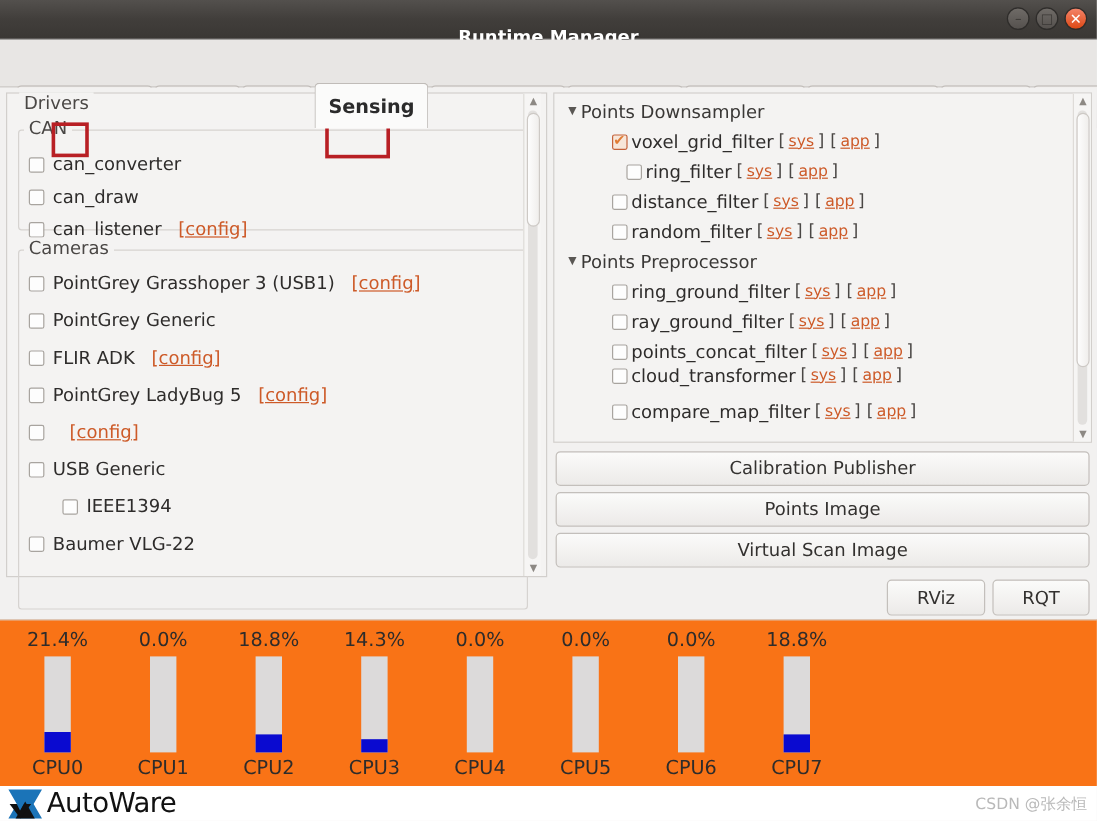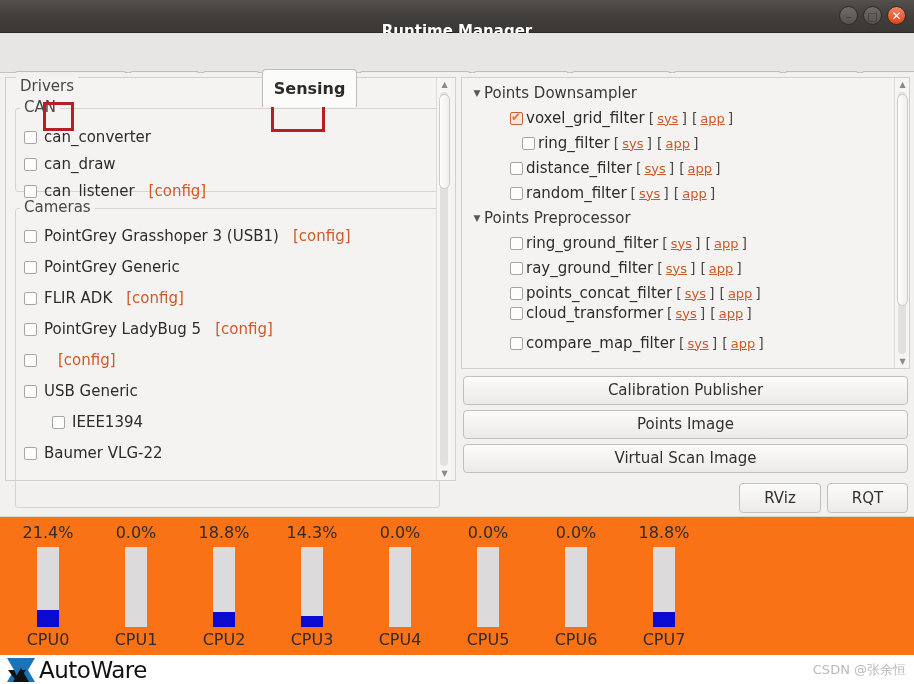--- a/index.html
+++ b/index.html
@@ -91,7 +91,7 @@
     font-size: 12px; color: #e07b33; line-height: 14px;
   }
   .cfglink {
-    color: #cd5a28; font-size: 15px; white-space: nowrap;
+    color: #cd5a28; font-size: 15px; text-decoration: underline; white-space: nowrap;
   }
 
   

